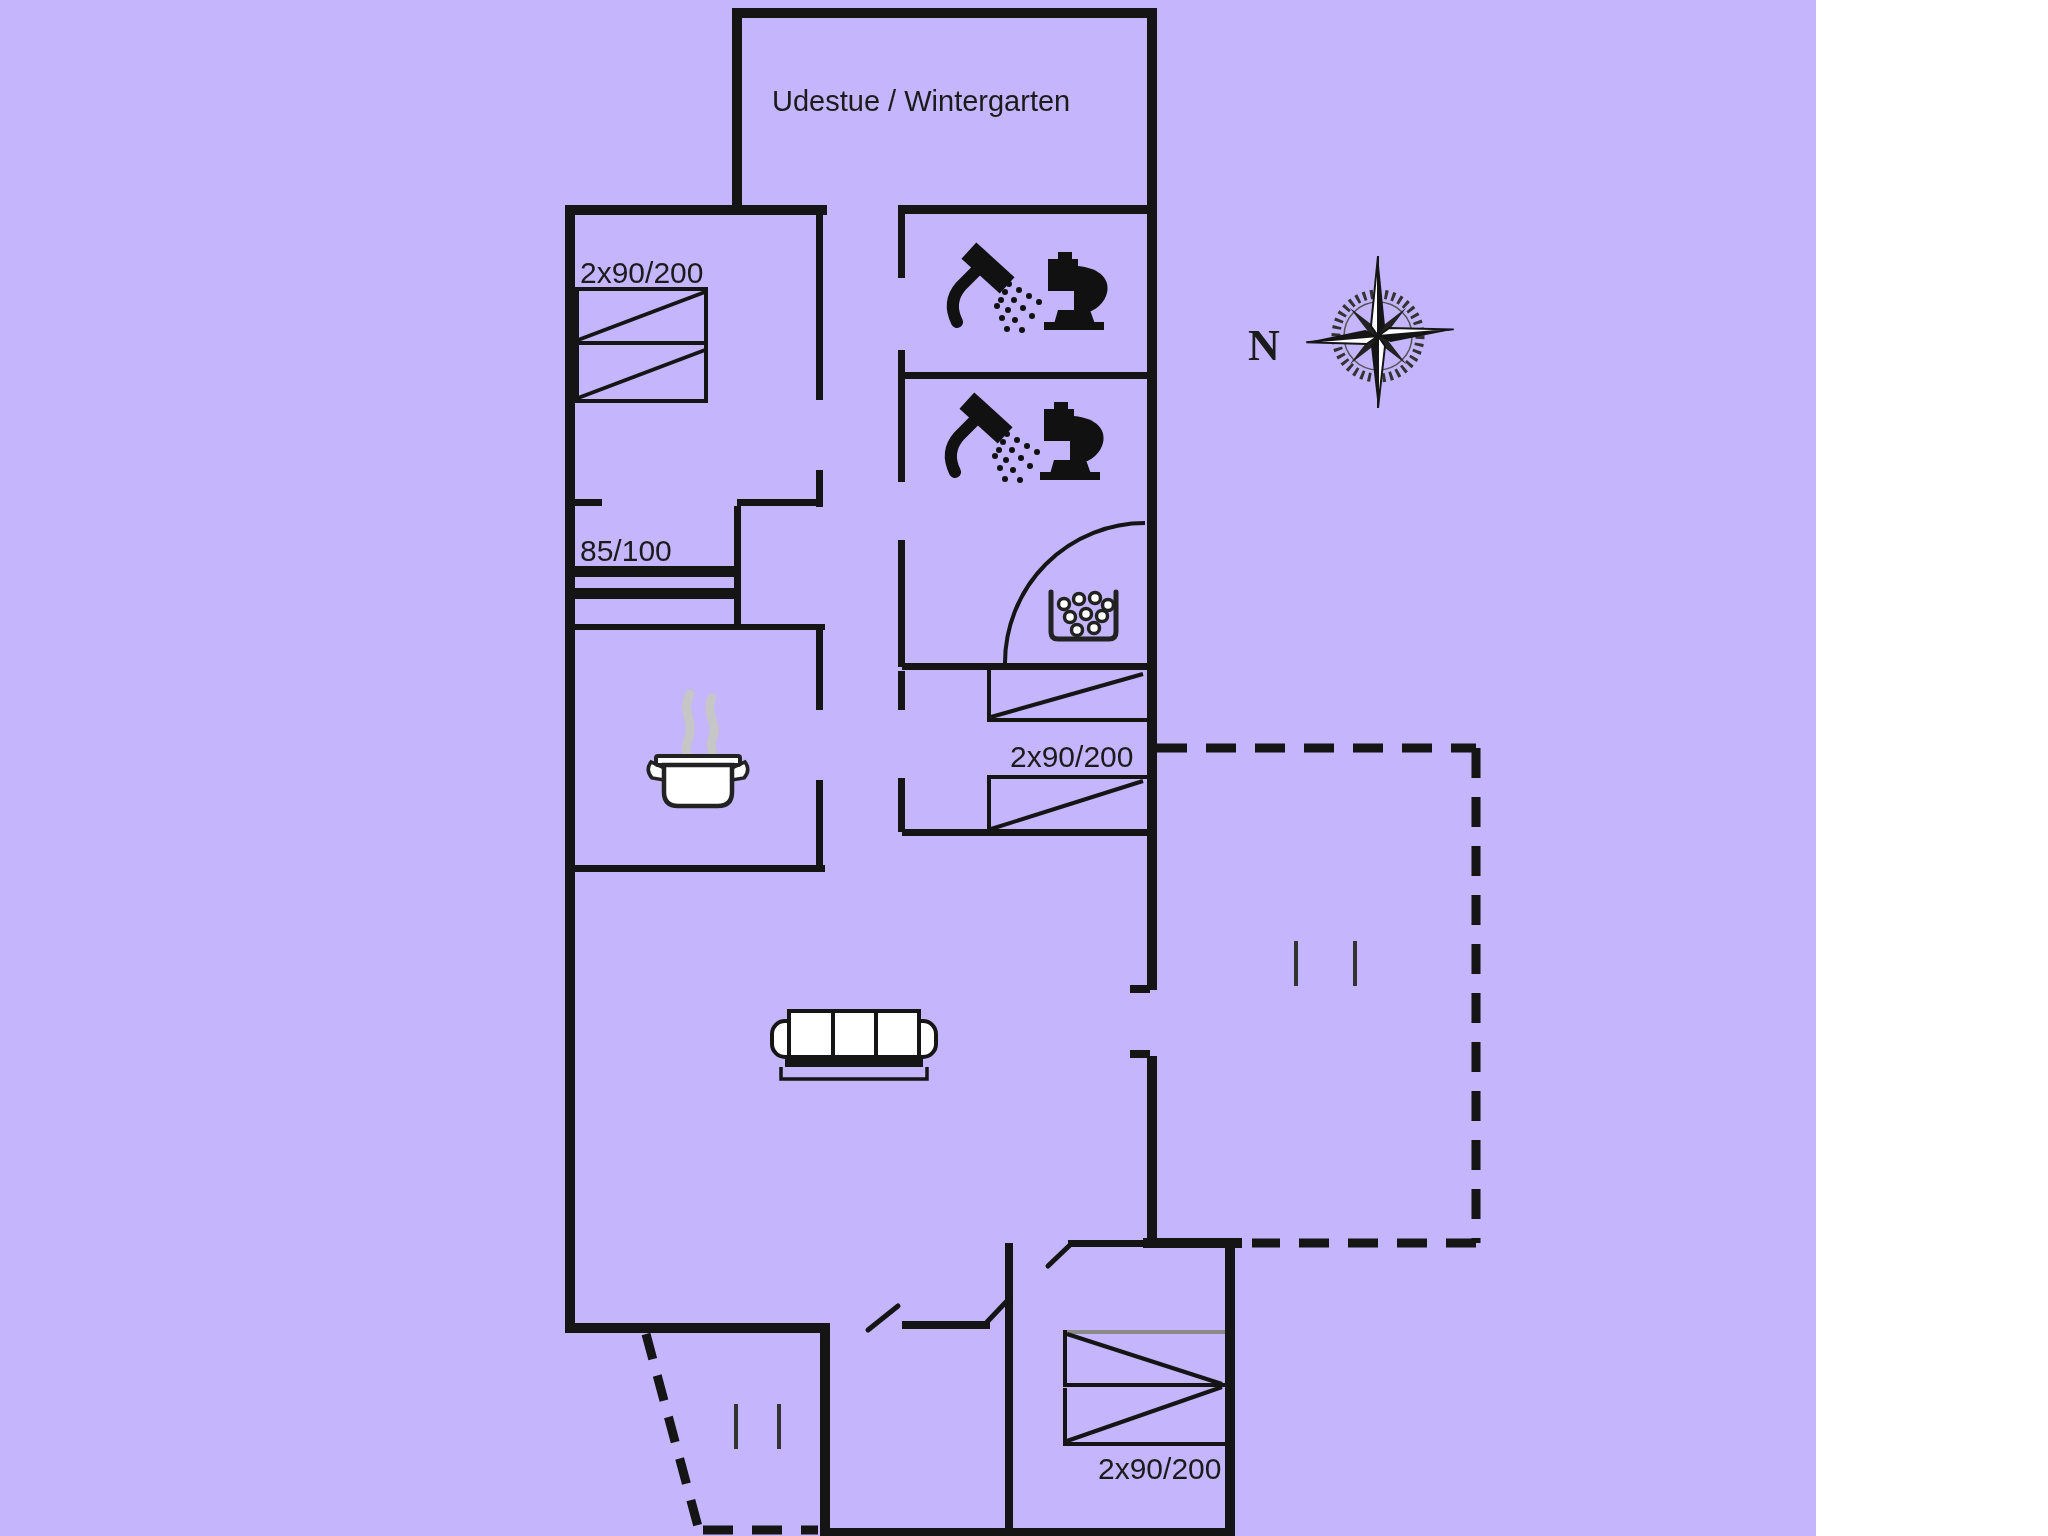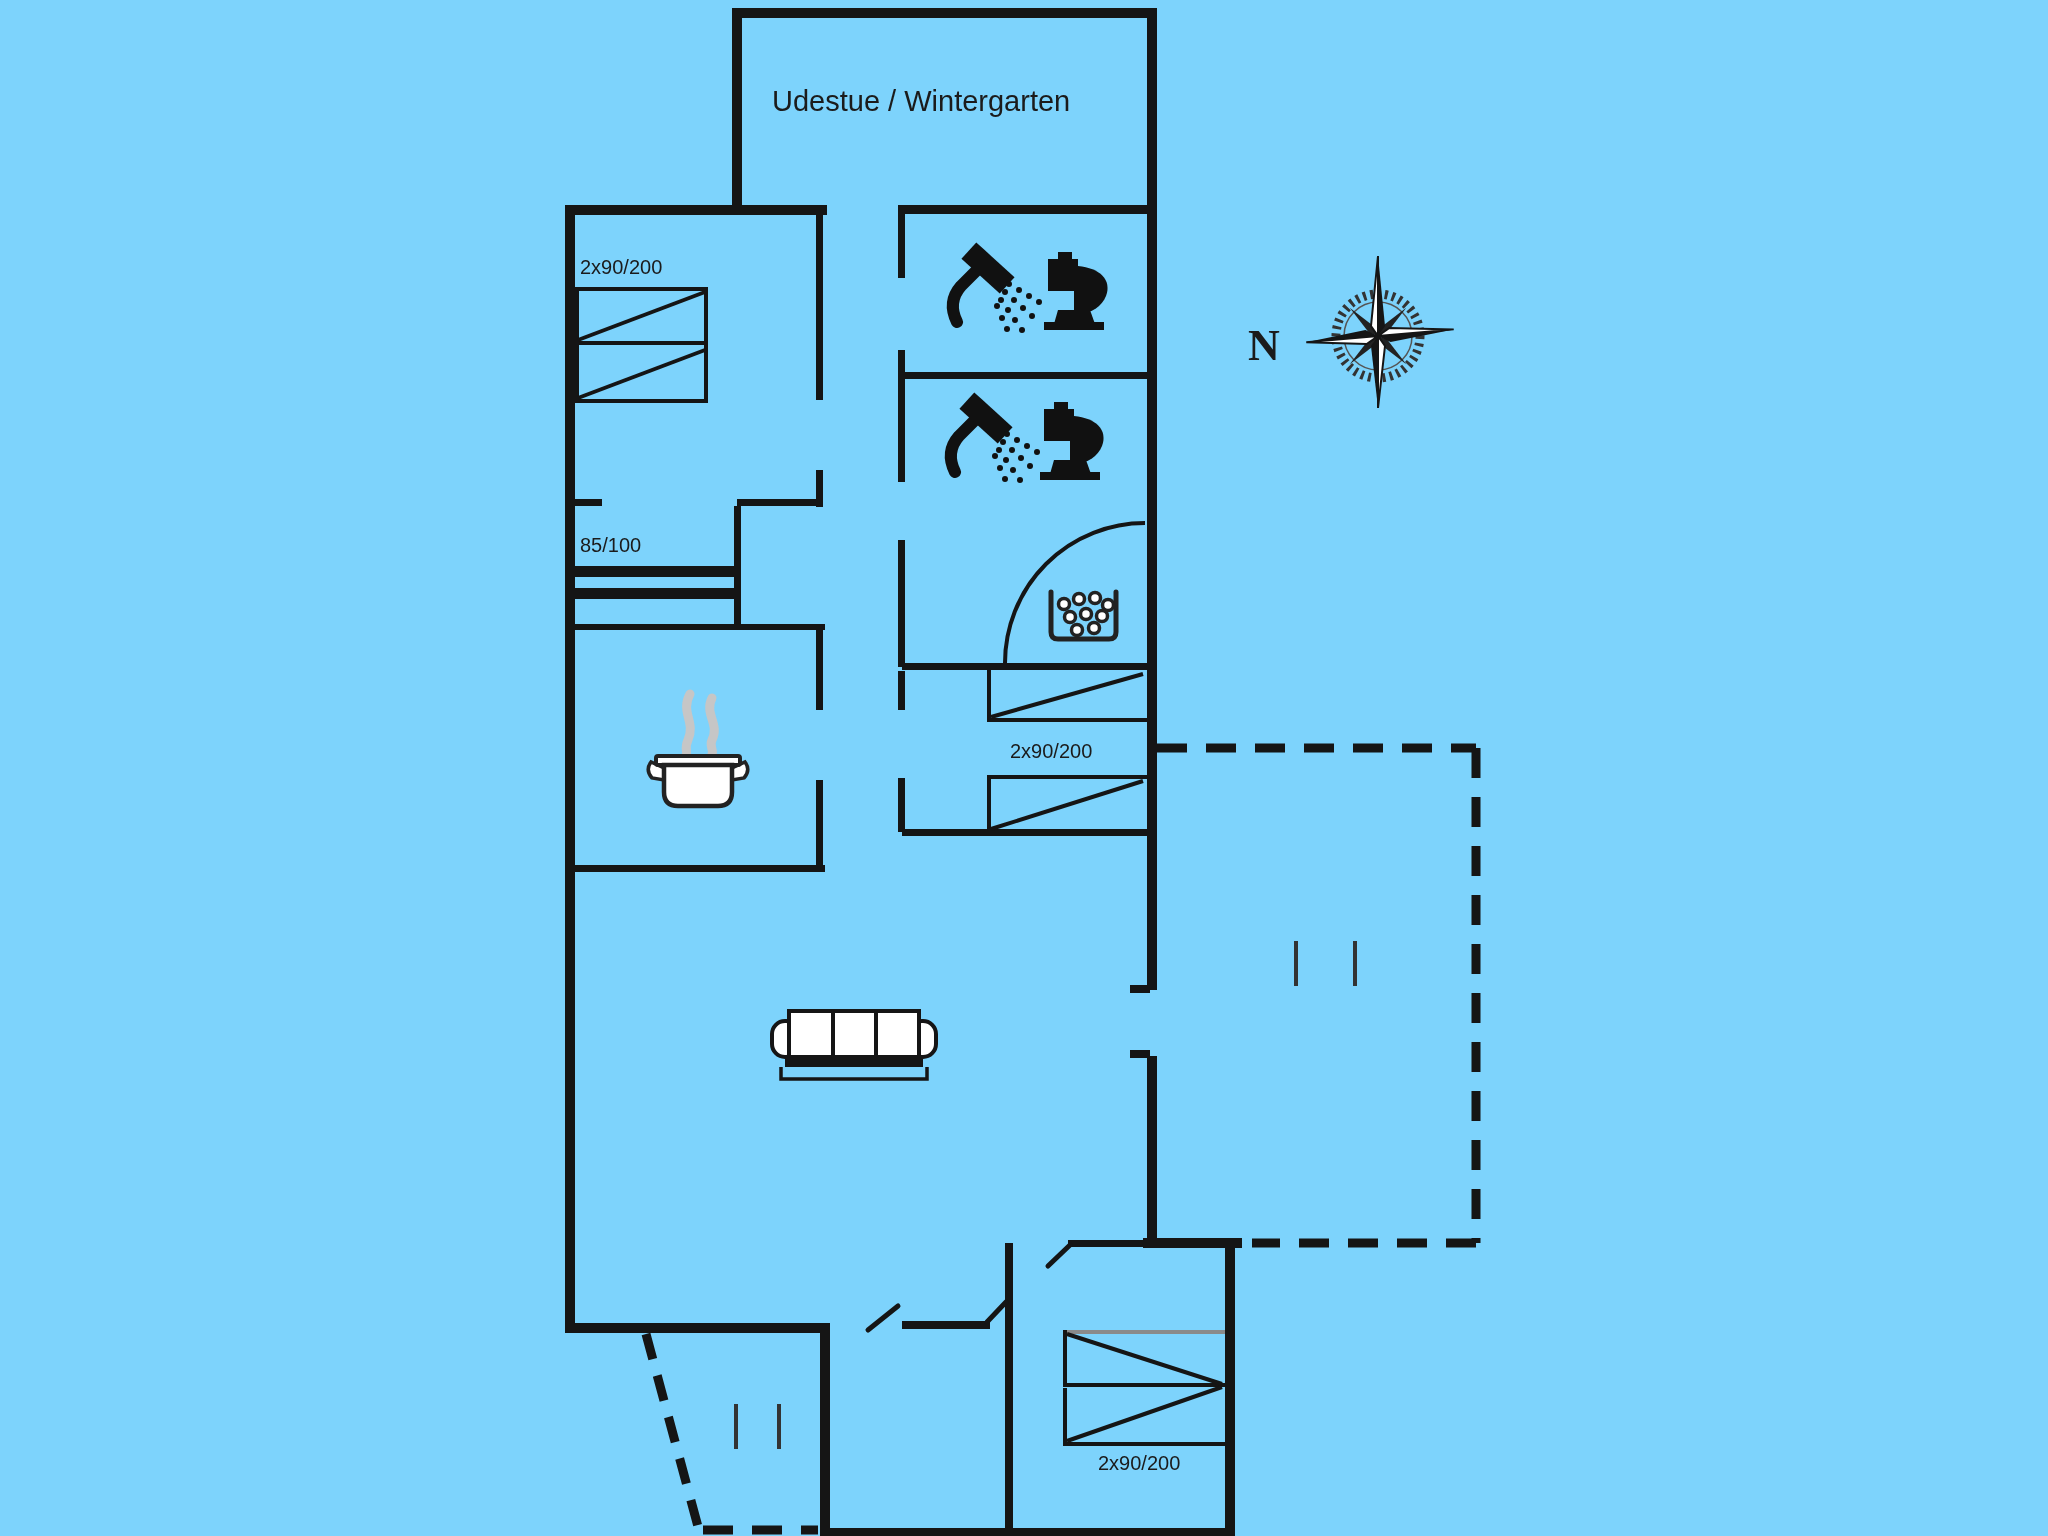--- a/index.html
+++ b/index.html
@@ -4,7 +4,7 @@
 <style>
   html,body{margin:0;padding:0;background:#ffffff;}
   .stage{
-    position:relative;width:2048px;height:1536px;background:#7dd3fc;
+    position:relative;width:1816px;height:1536px;background:#c4b5fd;
     font-family:"Liberation Sans",sans-serif;overflow:hidden;
   }
   .w{position:absolute;background:#151515;}

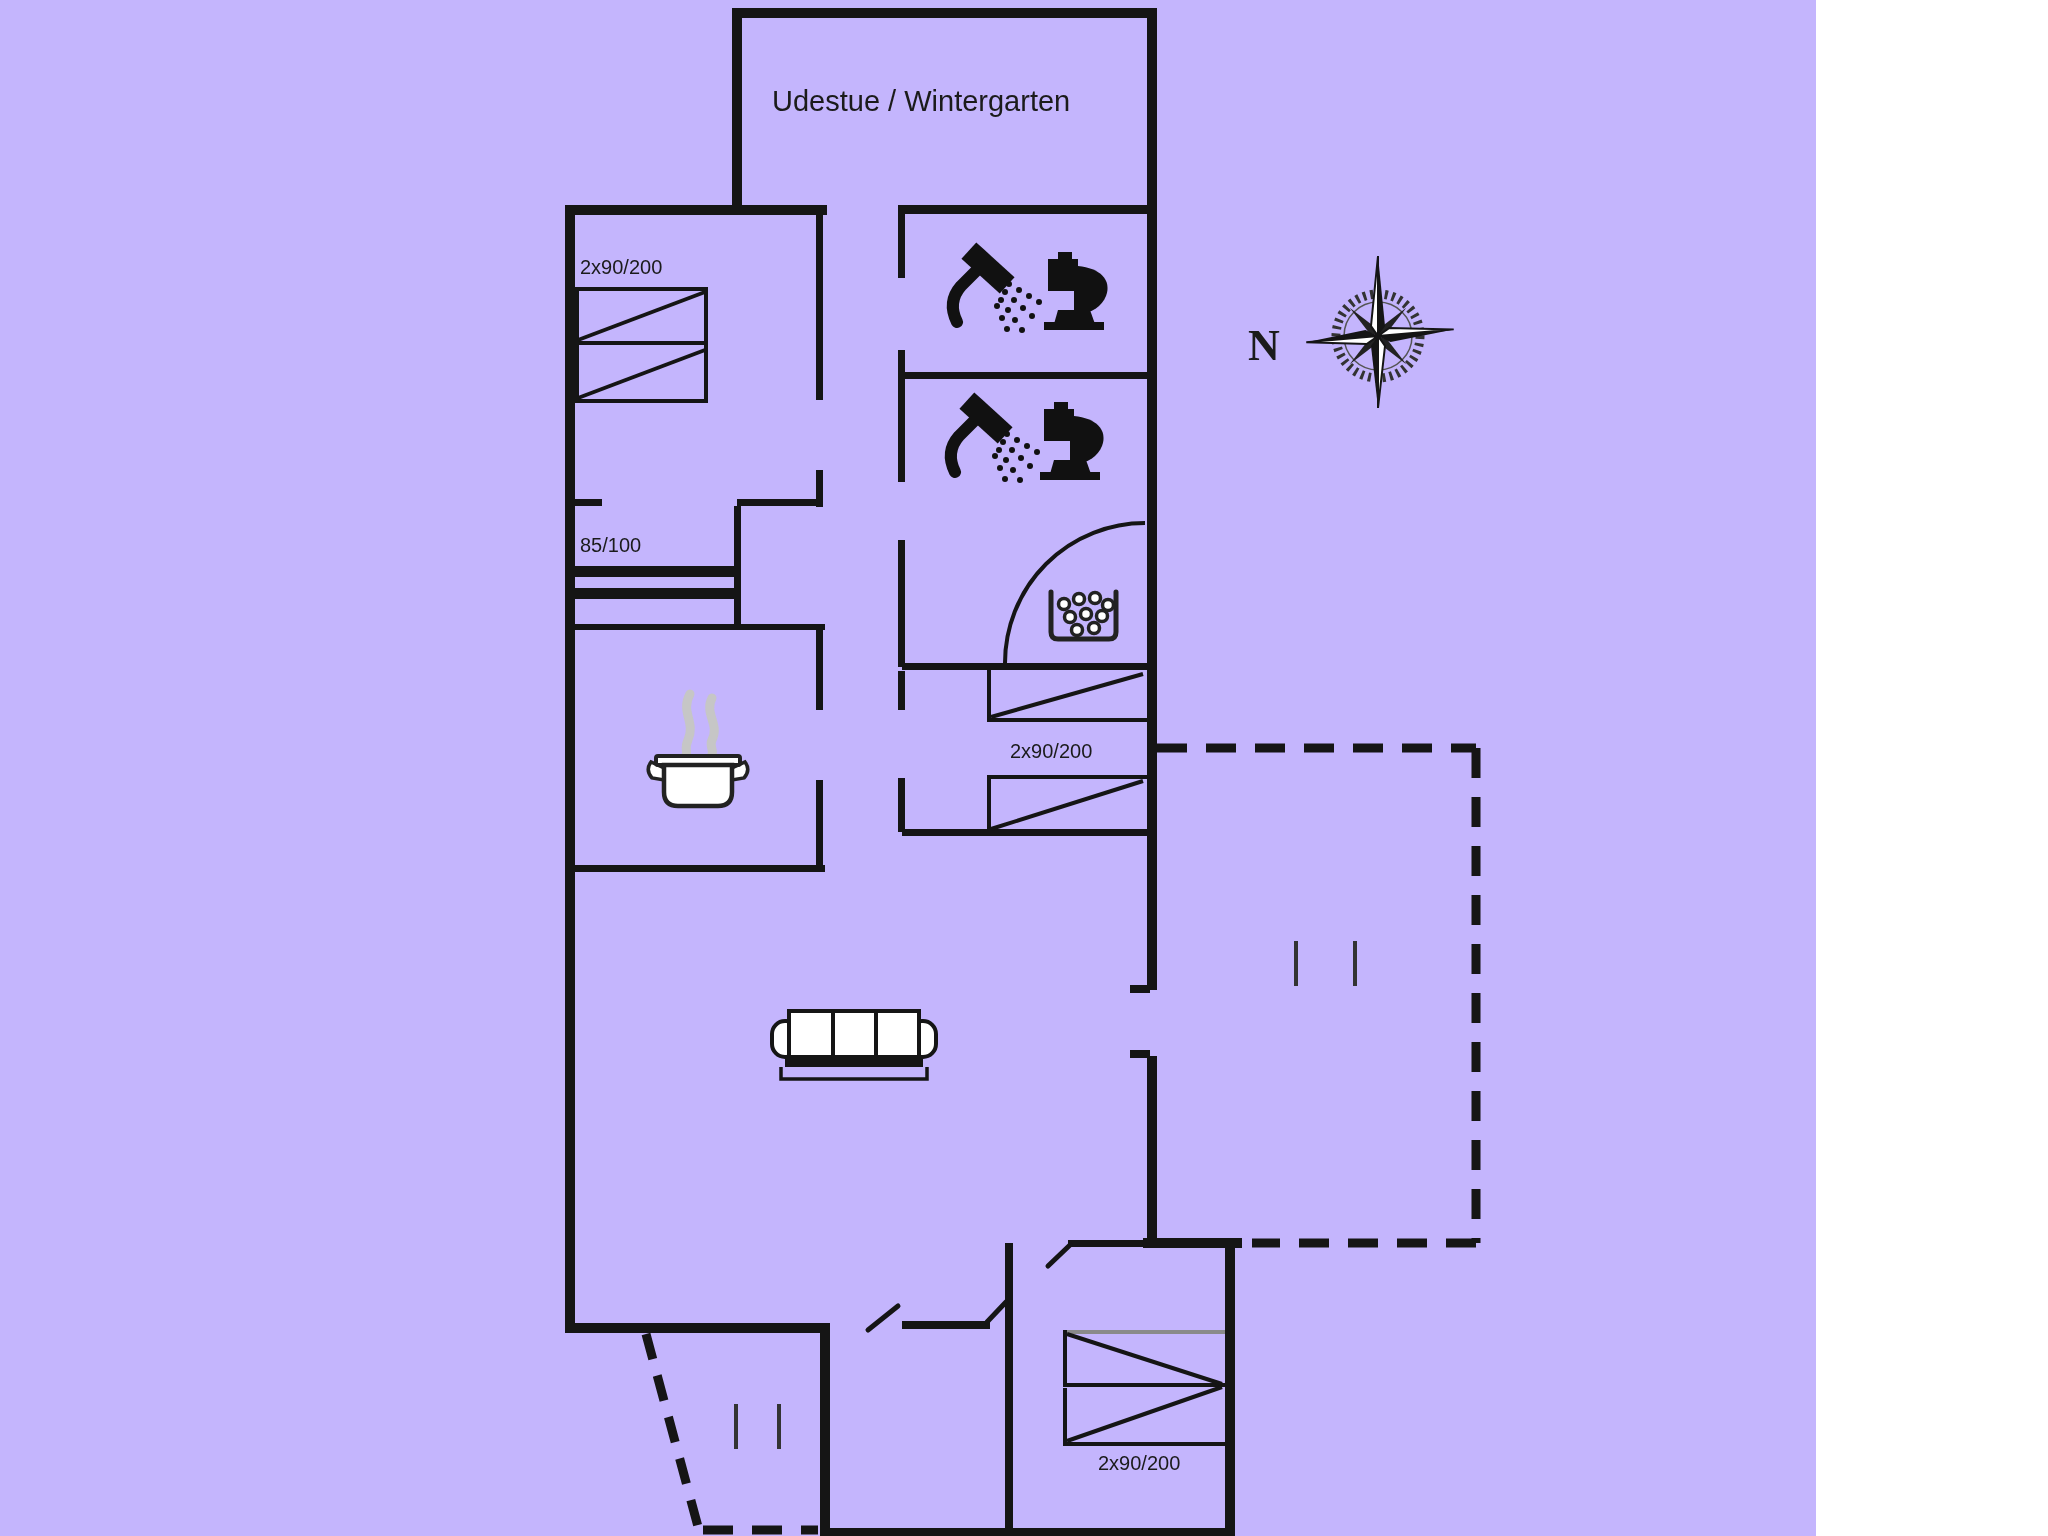--- a/index.html
+++ b/index.html
@@ -8,7 +8,7 @@
     font-family:"Liberation Sans",sans-serif;overflow:hidden;
   }
   .w{position:absolute;background:#151515;}
-  .lbl{position:absolute;color:#1b1b1b;font-size:20px;line-height:1.1;white-space:nowrap;}
+  .lbl{position:absolute;color:#1b1b1b;font-size:30px;line-height:1.1;white-space:nowrap;}
   .lbl-room{font-size:29px;}
   .lbl-n{font-family:"Liberation Serif",serif;font-weight:700;font-size:44px;}
   .bedframe{position:absolute;border:4px solid #151515;}

